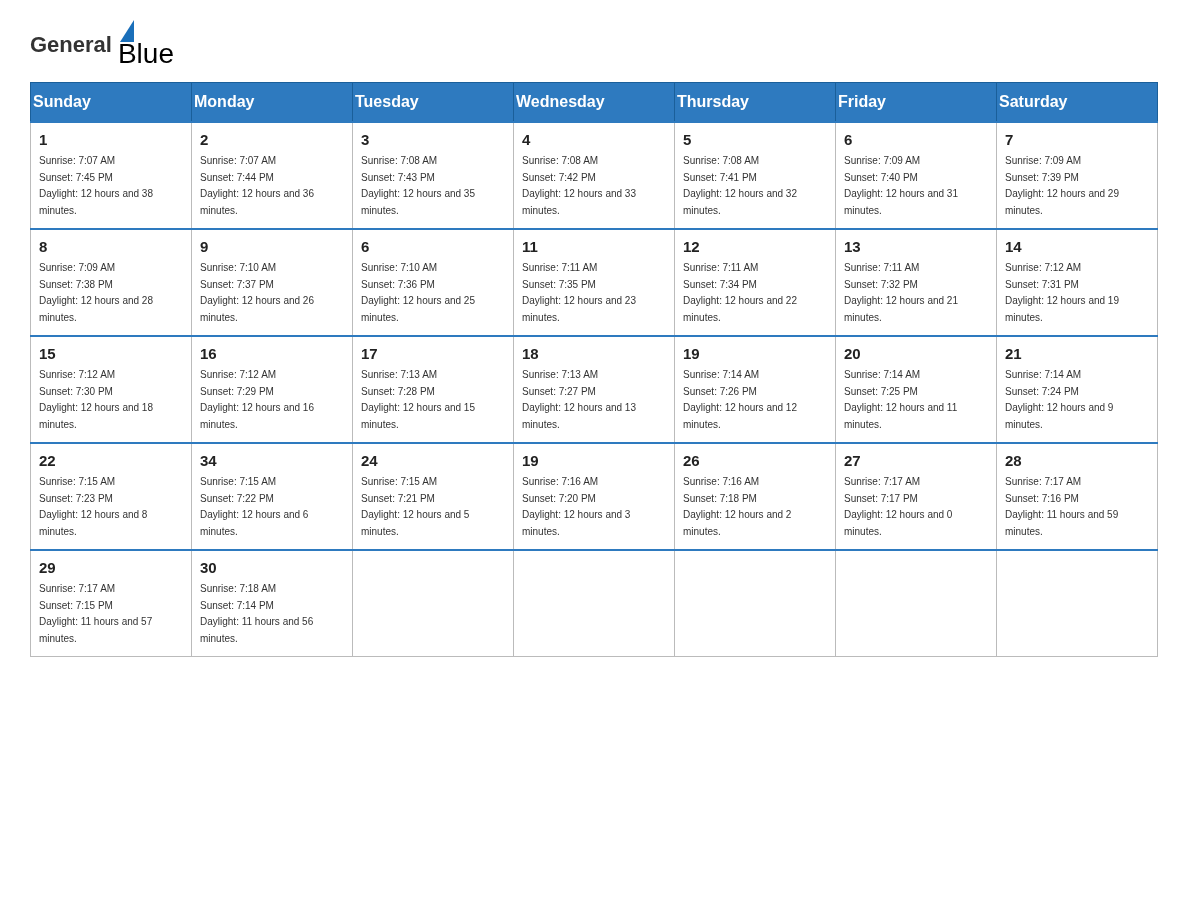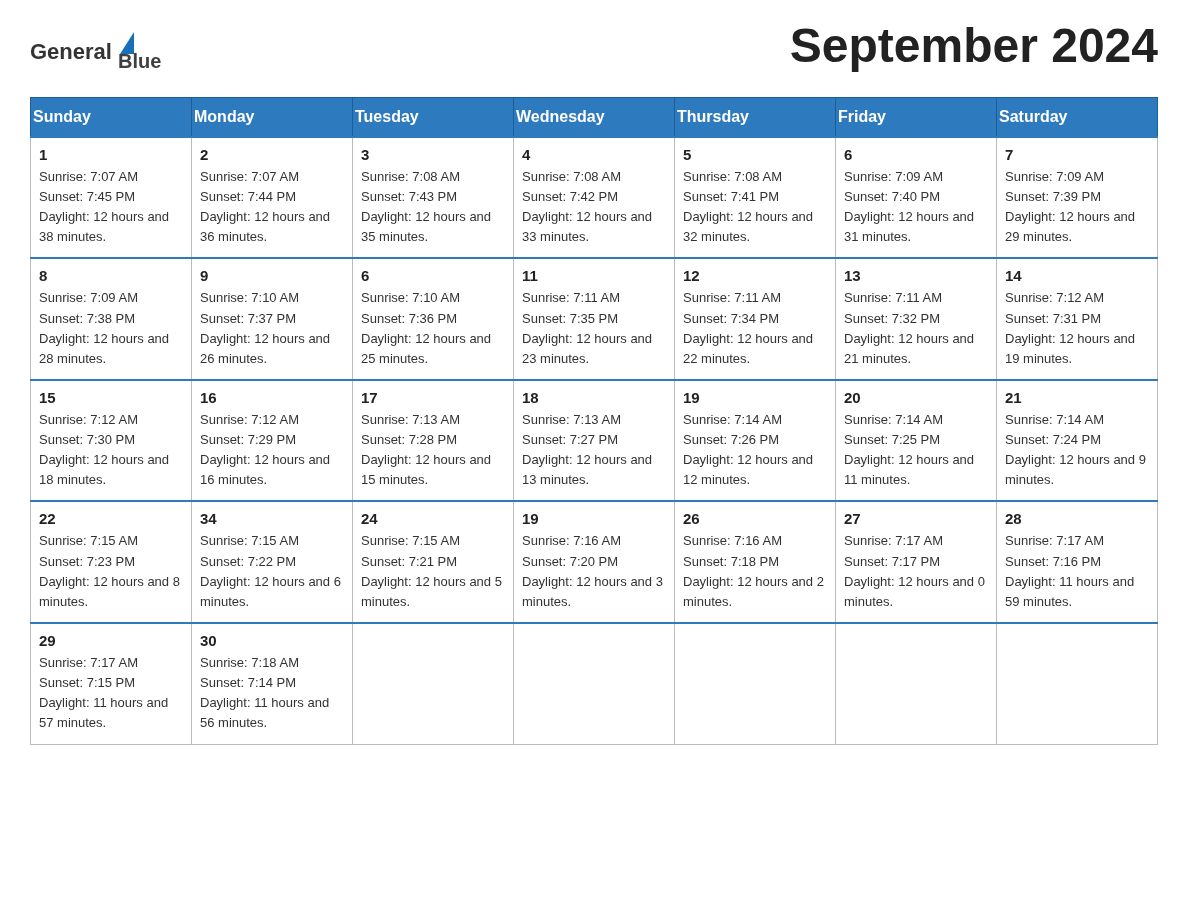--- a/index.html
+++ b/index.html
@@ -13,8 +13,8 @@
     .header {
       display: flex;
       justify-content: space-between;
-      align-items: flex-end;
-      margin-bottom: 24px;
+      align-items: center;
+      margin-bottom: 12px;
     }
     .logo {
       display: flex;

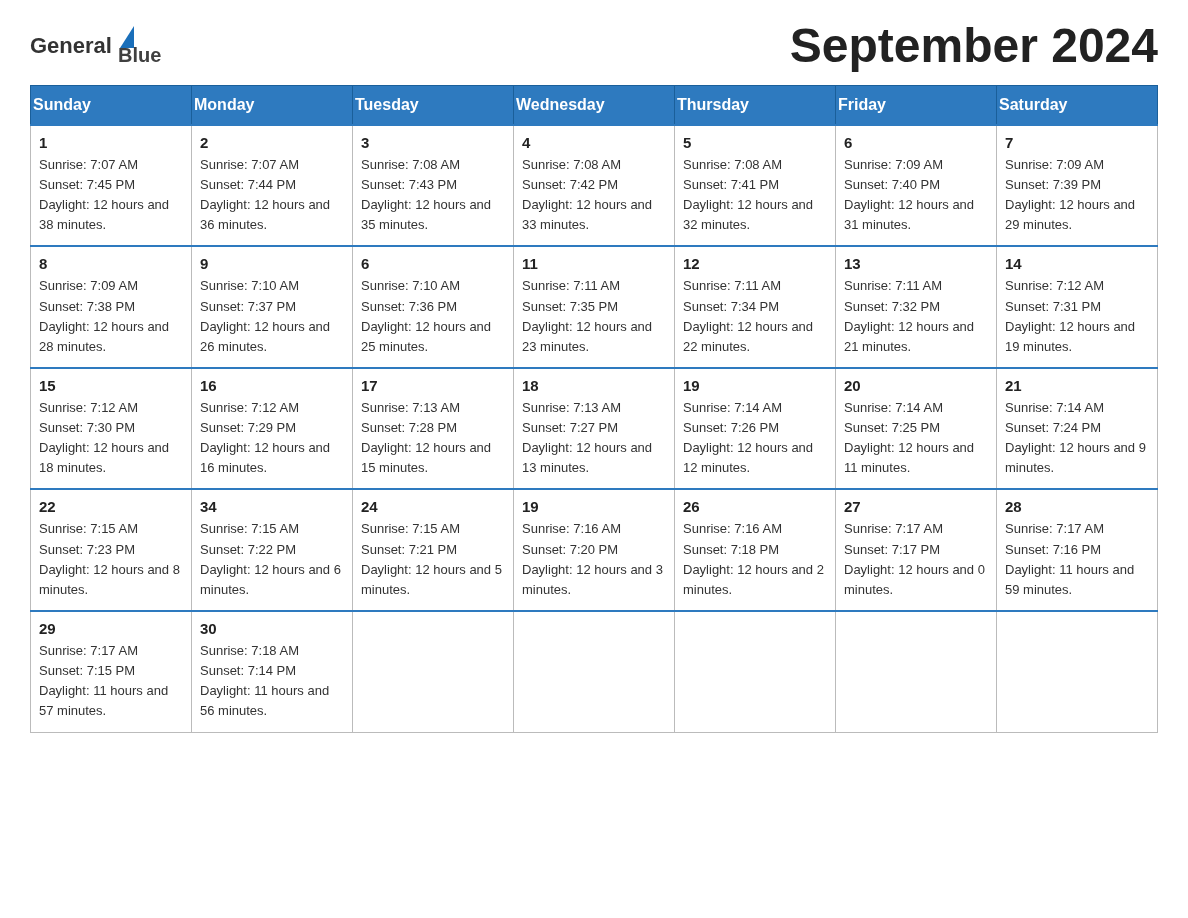--- a/index.html
+++ b/index.html
@@ -27,9 +27,9 @@
       color: #333;
     }
     .logo-text-blue {
-      font-size: 20px;
-      font-weight: bold;
-      color: #404040;
+      font-size: 28px;
+      font-weight: normal;
+      color: #000000;
     }
     .logo-triangle {
       width: 0;

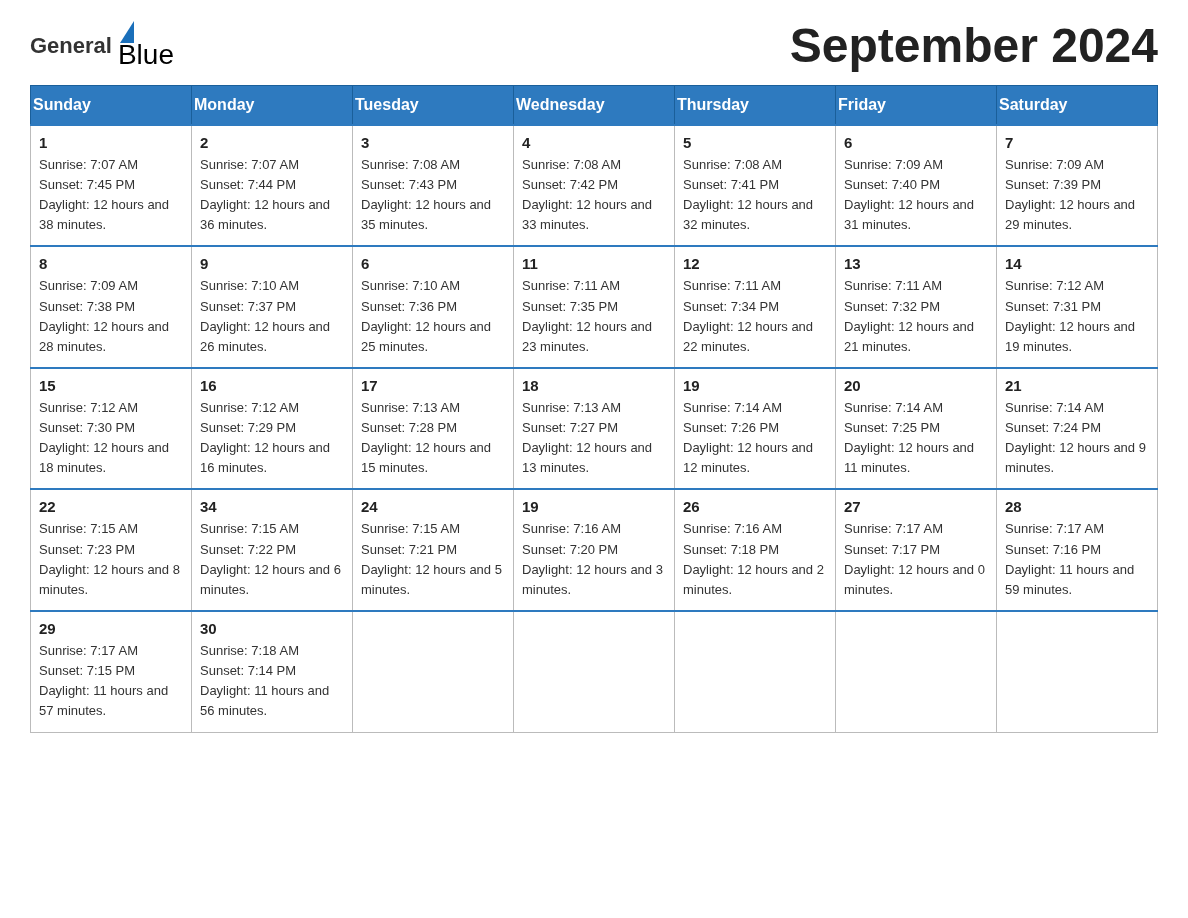--- a/index.html
+++ b/index.html
@@ -103,7 +103,6 @@
     </div>
   </div>
   <div class="title-block">
-    <div class="month-title">September 2024</div>
   </div>
 </div>
 

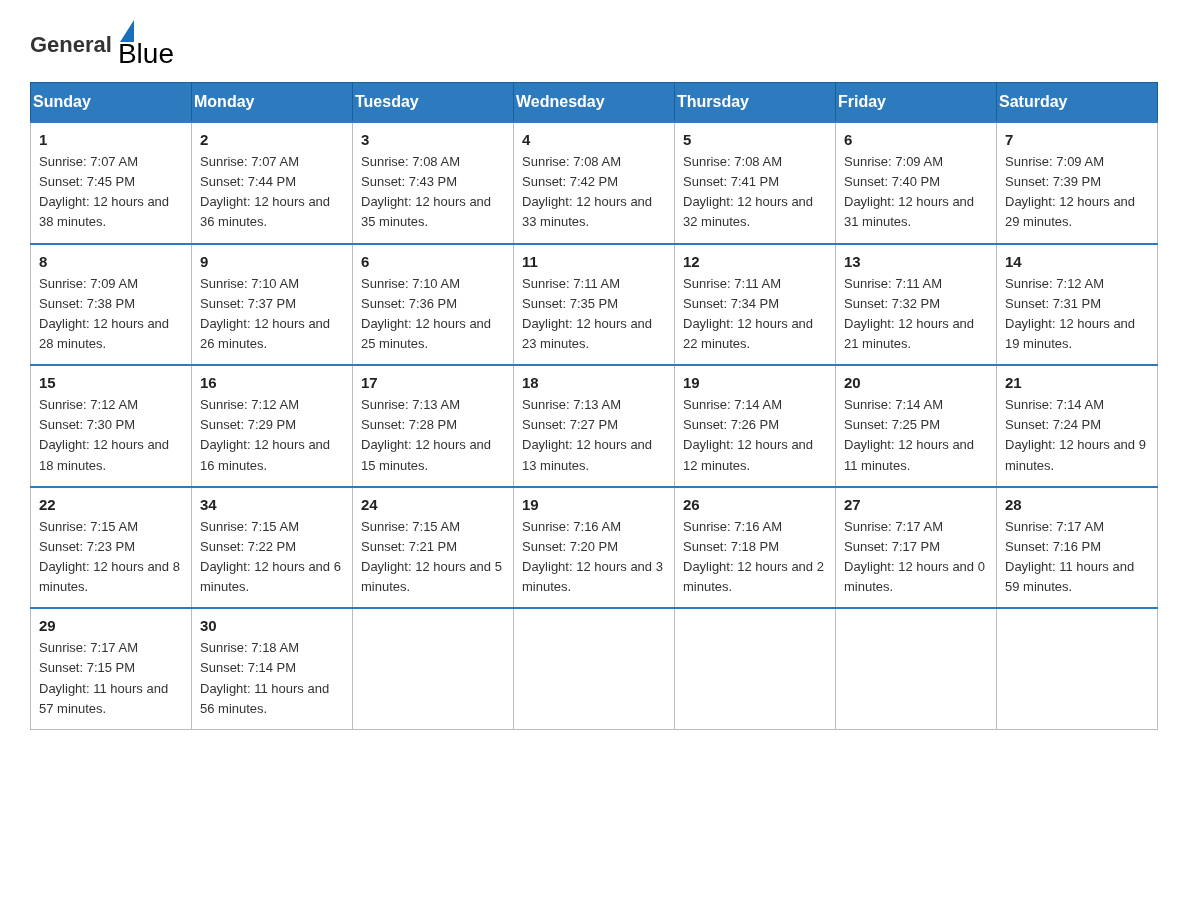--- a/index.html
+++ b/index.html
@@ -84,7 +84,7 @@
       margin-bottom: 4px;
     }
     .day-info {
-      font-size: 13px;
+      font-size: 10px;
       color: #333;
       line-height: 1.55;
     }

